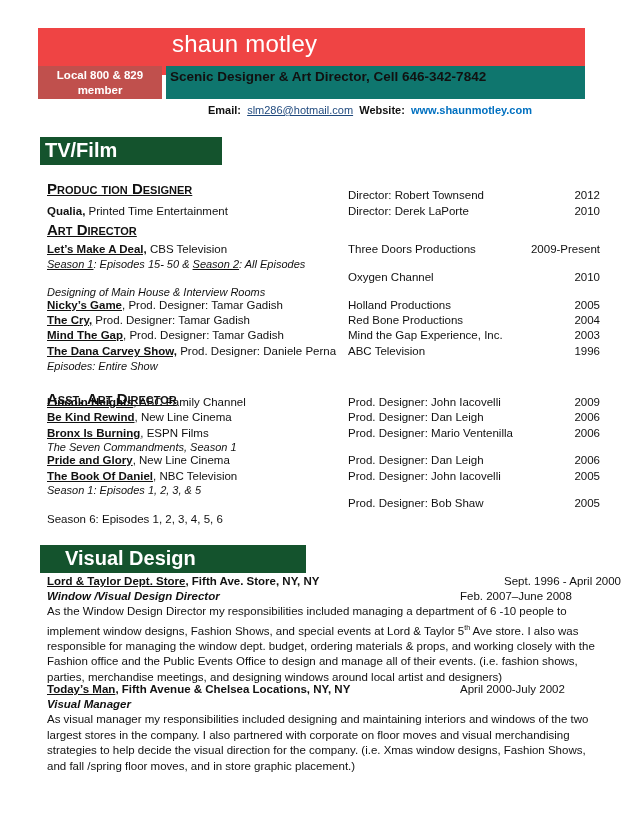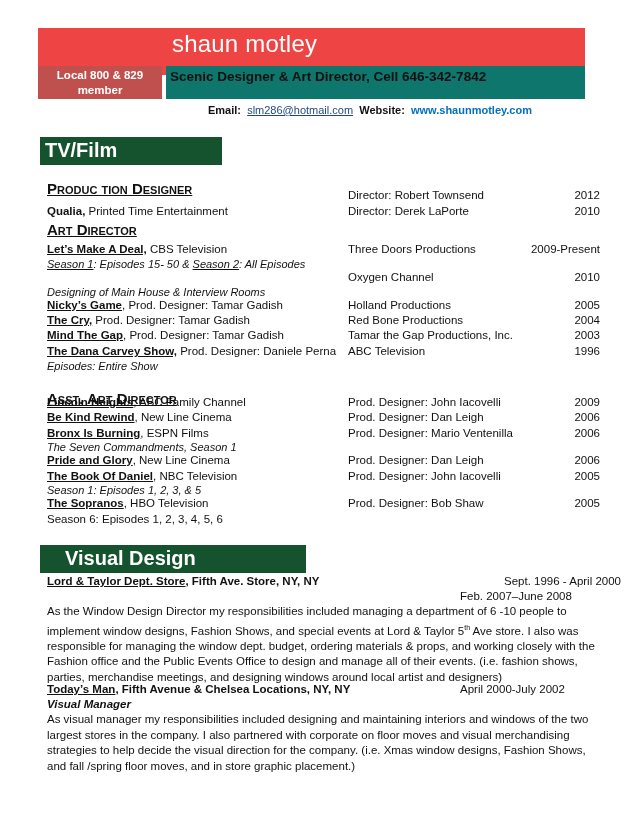--- a/index.html
+++ b/index.html
@@ -85,7 +85,7 @@
 </div>
 <div class="row" style="top:328px;">
   <span class="c1"><span class="b u">Mind The Gap</span><span>, Prod. Designer: Tamar Gadish</span></span>
-  <span class="c2">Tamar the Gap Productions, Inc.</span>
+  <span class="c2">Mind the Gap Experience, Inc.</span>
   <span class="c3">2003</span>
 </div>
 <div class="row" style="top:344px;">

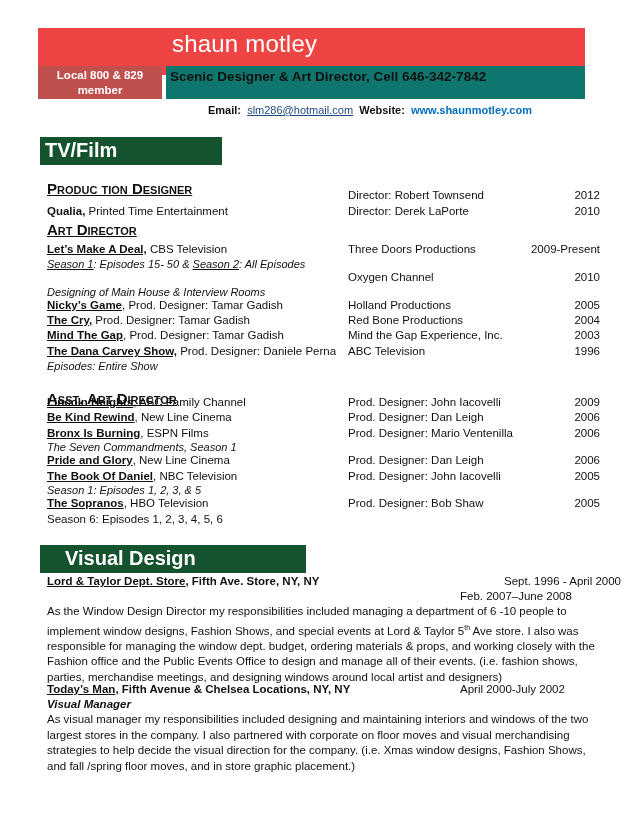--- a/index.html
+++ b/index.html
@@ -127,7 +127,6 @@
 <div class="note" style="top:484px;">Season 1:  Episodes 1, 2, 3, &amp; 5</div>
 
 <div class="row" style="top:496px;">
-  <span class="c1"><span class="b u">The Sopranos</span><span>, HBO Television</span></span>
   <span class="c2">Prod. Designer:  Bob Shaw</span>
   <span class="c3">2005</span>
 </div>

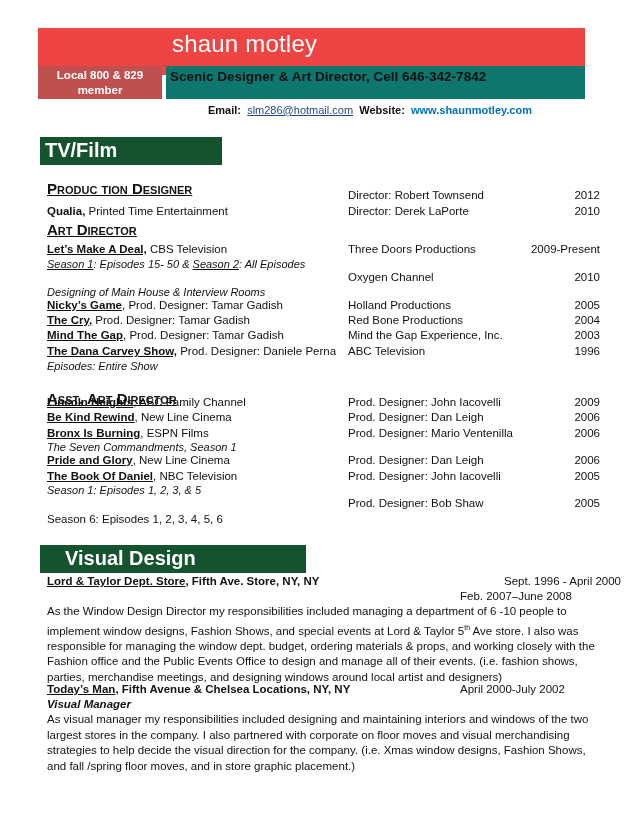--- a/index.html
+++ b/index.html
@@ -139,6 +139,7 @@
   <span style="position:absolute;left:413px;margin-left:44px;">Sept. 1996 - April 2000</span>
 </div>
 <div class="row" style="top:589px;">
+  <span class="c1 b" style="font-style:italic;">Window /Visual Design Director</span>
   <span style="position:absolute;left:413px;">Feb. 2007–June 2008</span>
 </div>
 <div class="para" style="top:604px;"><span>As the Window Design Director my responsibilities included managing a department of 6 -10 people to implement window designs, Fashion Shows, and special events at Lord &amp; Taylor 5</span><sup style="font-size:7px;">th</sup><span> Ave store.  I also was responsible for managing the window dept. budget, ordering materials &amp; props, and working closely with the Fashion office and the Public Events Office to design and manage all of their events.  (i.e. fashion shows, parties, merchandise meetings, and designing windows around local artist and designers)</span></div>

